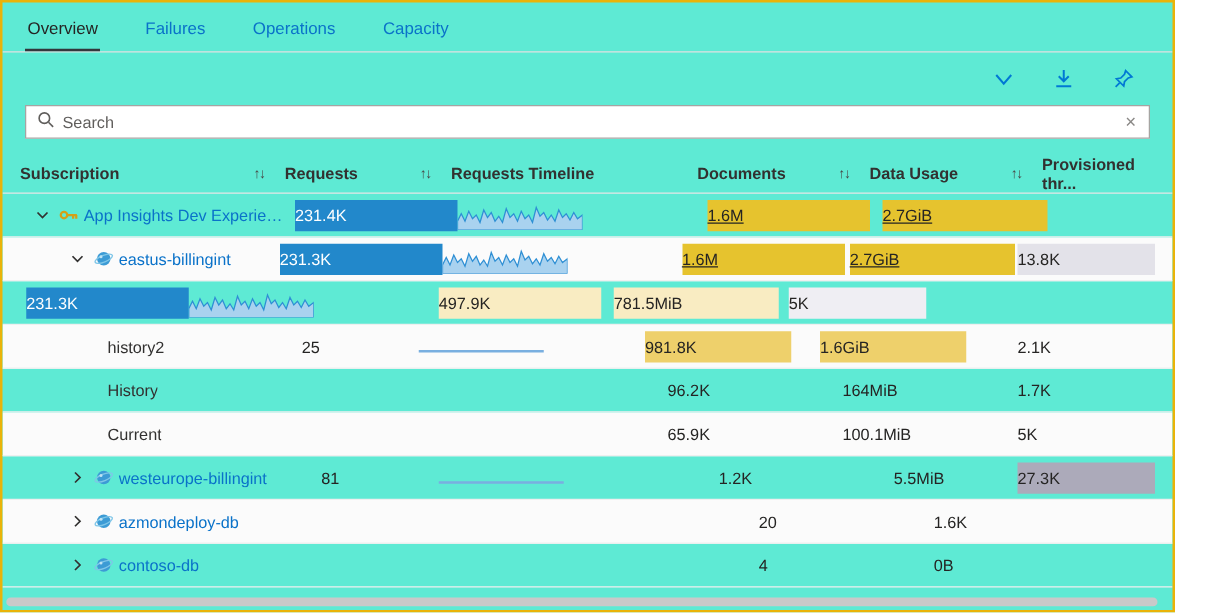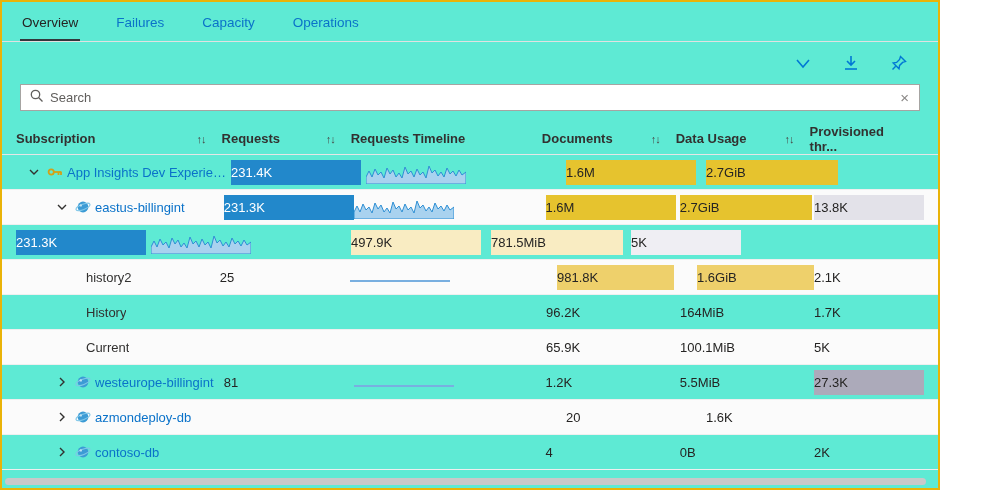--- a/index.html
+++ b/index.html
@@ -90,8 +90,8 @@
   <div class="tabs">
     <div class="tab active">Overview</div>
     <div class="tab">Failures</div>
+    <div class="tab">Operations</div>
     <div class="tab">Capacity</div>
-    <div class="tab">Operations</div>
   </div>
 
   <div class="toolbar">

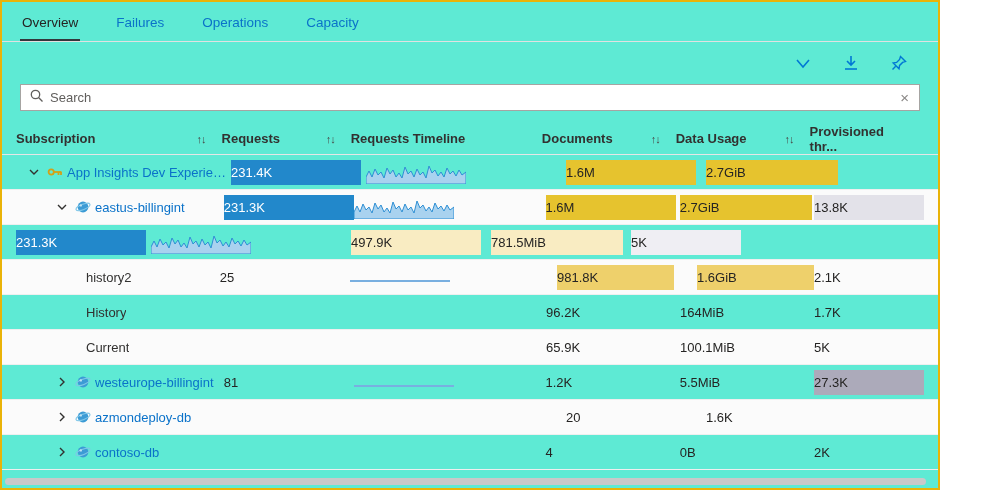--- a/index.html
+++ b/index.html
@@ -26,7 +26,7 @@
   
   .thead, .trow { display:flex; align-items:center; padding:0 14px; }
   .thead { height:32px; border-bottom:1px solid #e6e6e6; }
-  .hcell { display:flex; align-items:center; font-size:13px; font-weight:700; color:#323130; cursor:pointer;gap:24px; }
+  .hcell { display:flex; align-items:center; font-size:13px; font-weight:700; color:#323130; cursor:pointer; }
   .sort { margin-left:auto; margin-right:16px; font-size:11px; color:#484644; letter-spacing:-1px; font-weight:400; }
   .col-sub { width:215px; }
   .col-req { width:135px; }

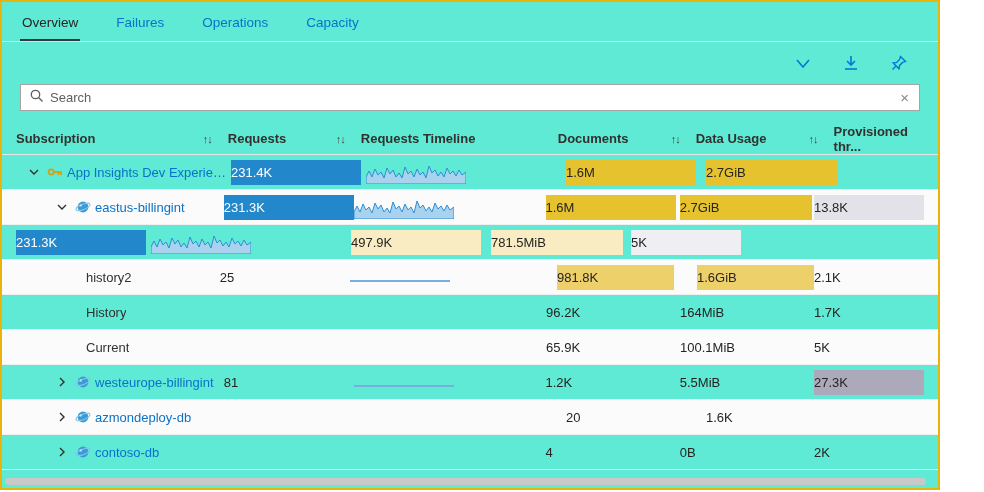--- a/index.html
+++ b/index.html
@@ -29,7 +29,7 @@
   .hcell { display:flex; align-items:center; font-size:13px; font-weight:700; color:#323130; cursor:pointer; }
   .sort { margin-left:auto; margin-right:16px; font-size:11px; color:#484644; letter-spacing:-1px; font-weight:400; }
   .col-sub { width:215px; }
-  .col-req { width:135px; }
+  .col-req { width:135px;justify-content:flex-end; }
   .col-tl  { width:200px; }
   .col-doc { width:140px; }
   .col-du  { width:140px; }

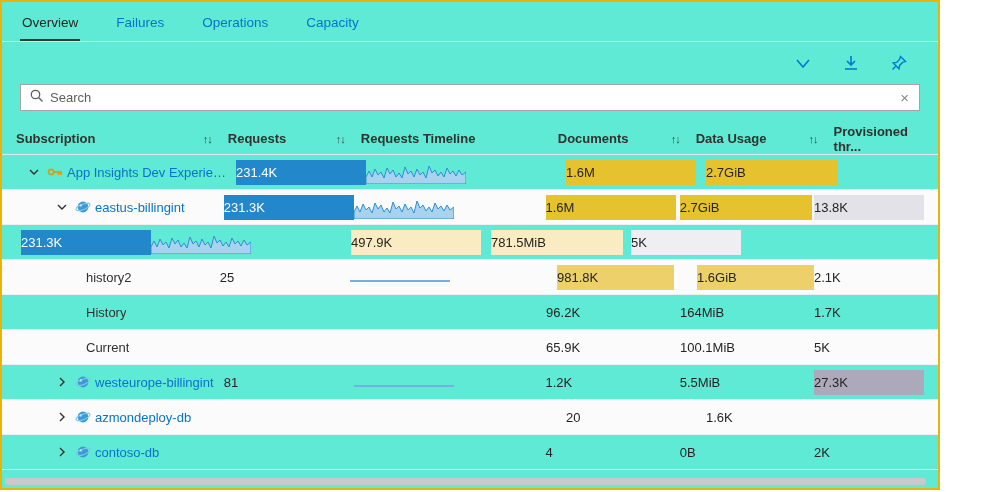--- a/index.html
+++ b/index.html
@@ -64,7 +64,7 @@
   .col-du  .mbar { width:132px; }
   .col-prov .mbar { width:110px; }
   .mbar[data-style="blue"]     { background:#2288cb; color:#fff; }
-  .mbar[data-style="gold"]     { background:#e6c32e; }
+  .mbar[data-style="gold"]     { background:#e6c32e;text-decoration:underline; }
   .mbar[data-style="midgold"]  { background:#eed06b;margin-left:23px; }
   .mbar[data-style="palegold"] { background:#f9ecc2; }
   .mbar[data-style="gray"]     { background:#acaaba; }

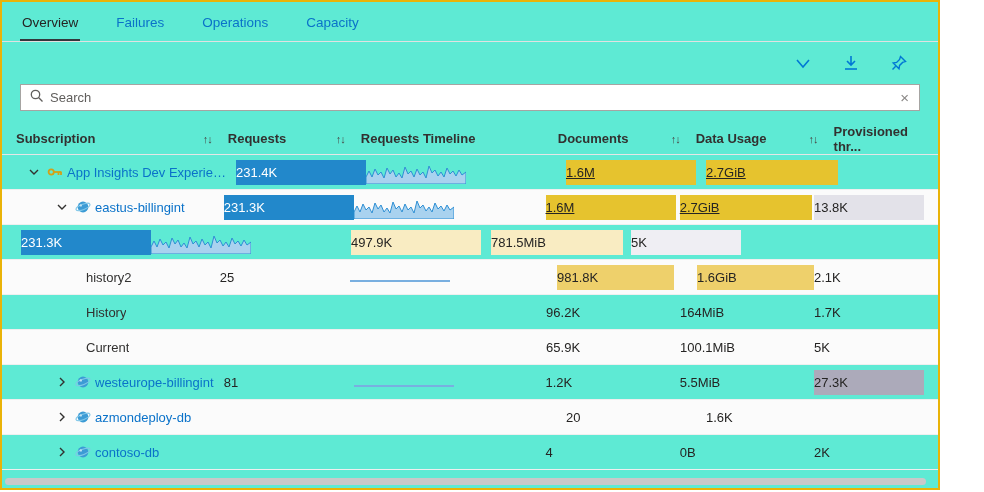--- a/index.html
+++ b/index.html
@@ -70,7 +70,7 @@
   .mbar[data-style="gray"]     { background:#acaaba; }
   .mbar[data-style="lightgray"]{ background:#e3e2e9; }
   .mbar[data-style="palegray"] { background:#efeef3; }
-  .mbar[data-style="none"]     { background:transparent; }
+  .mbar[data-style="none"]     { background:transparent;margin-left:41px; }
 
   
   .tl { width:102px; height:24px; display:flex; align-items:flex-end; }

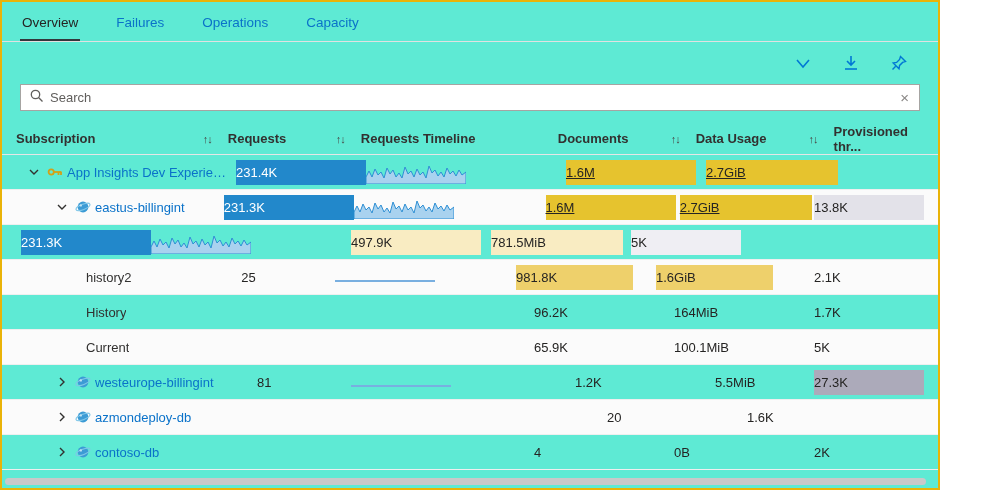--- a/index.html
+++ b/index.html
@@ -439,9 +439,6 @@
       <div class="cell col-du">
         <div class="mbar" data-style="none">0B</div>
       </div>
-      <div class="cell col-prov">
-        <div class="mbar" data-style="none">2K</div>
-      </div>
     </div>
   </div>
 

